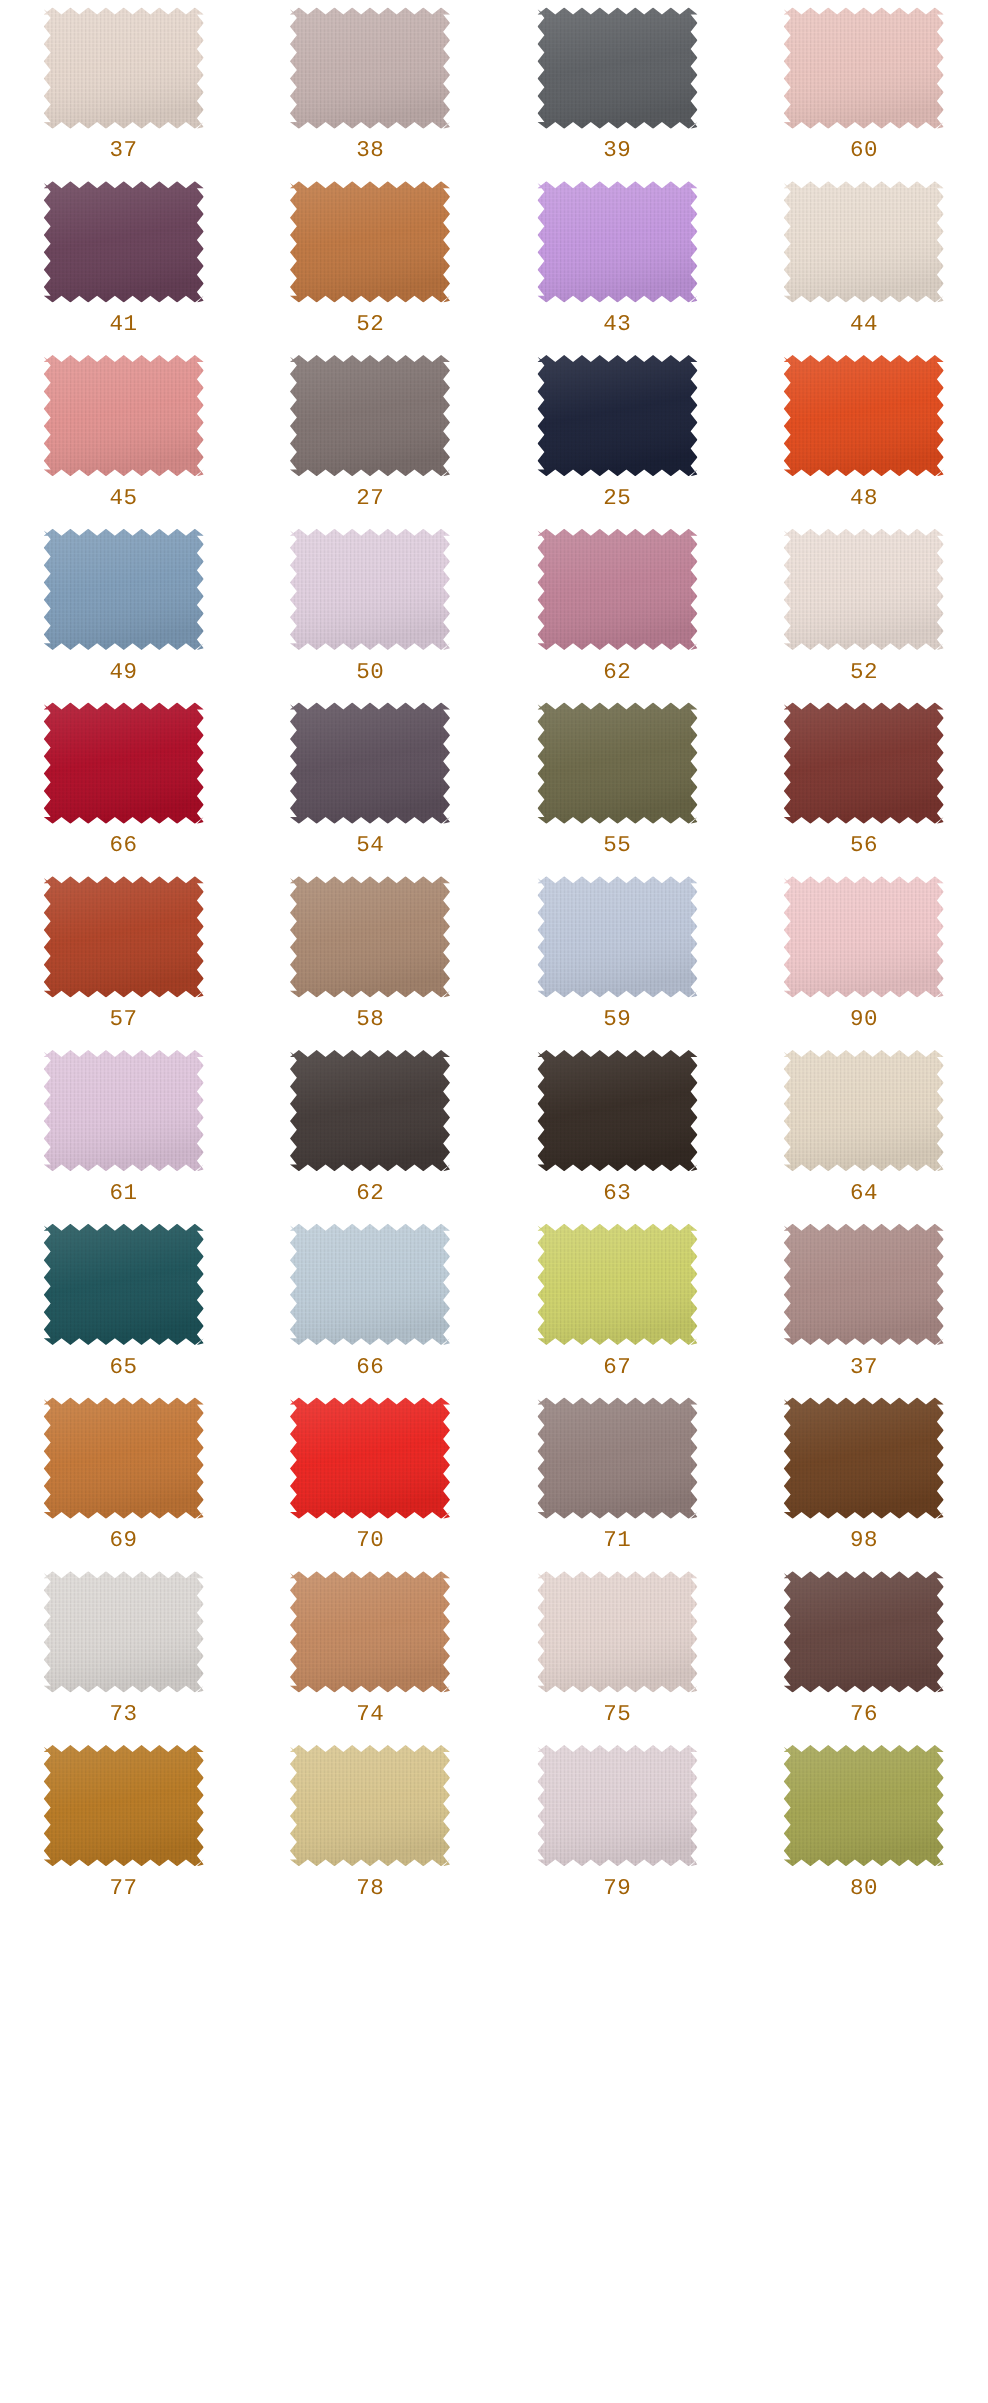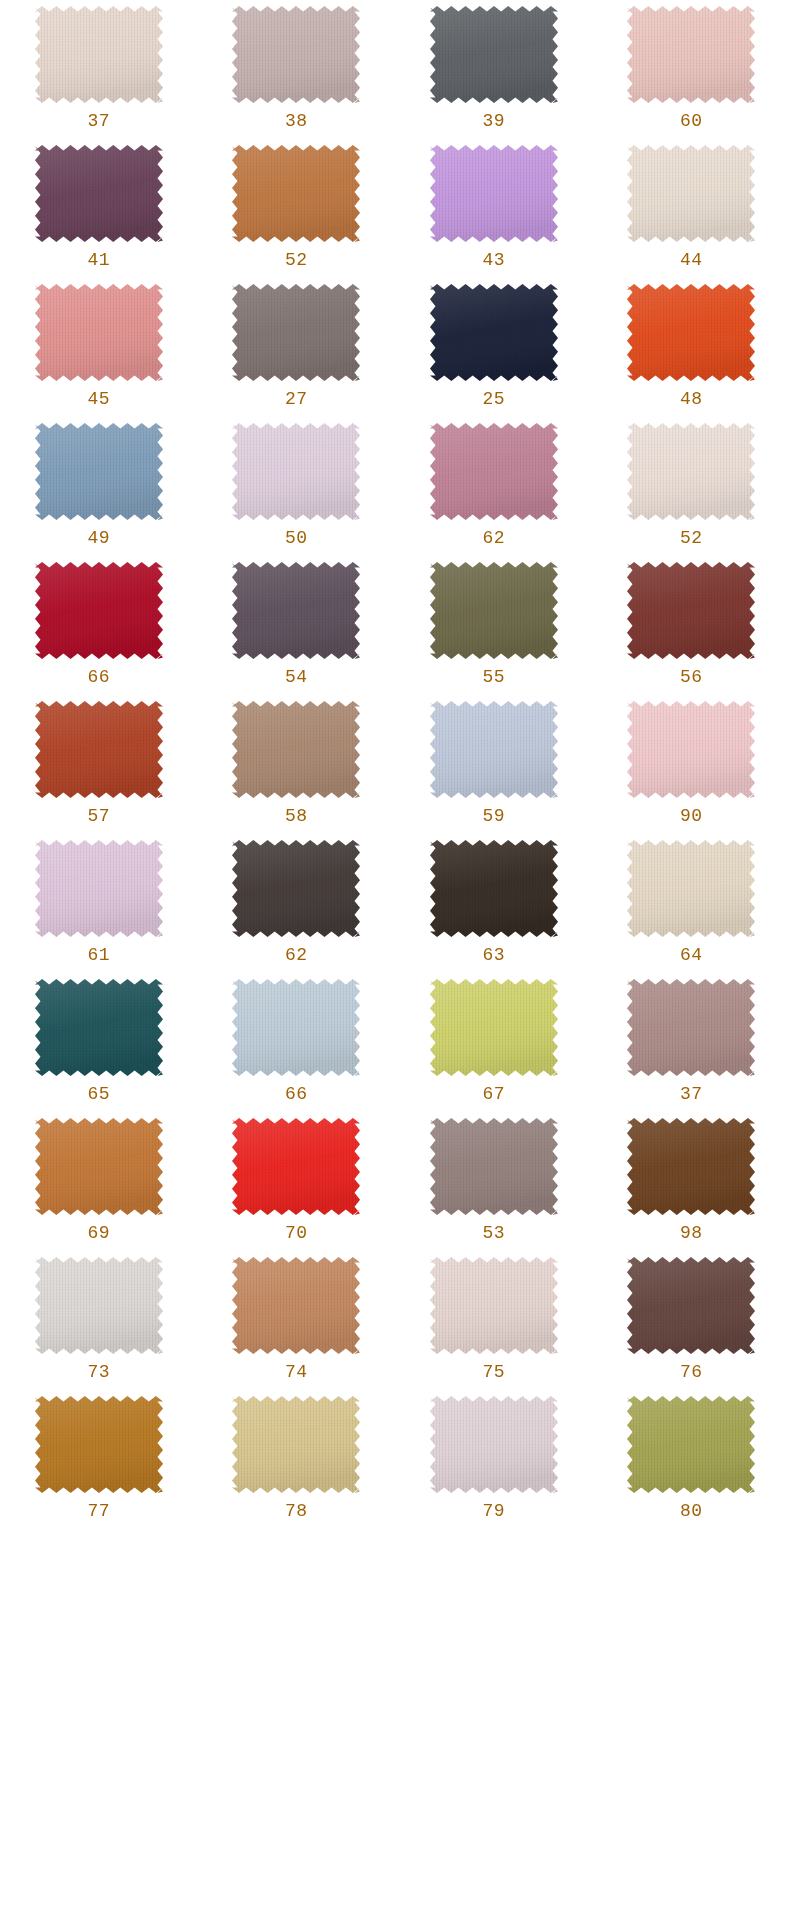--- a/index.html
+++ b/index.html
@@ -891,7 +891,7 @@
           <rect width="128" height="97" fill="url(#tex34g)" clip-path="url(#tex34c)"></rect>
         </svg>
       </div>
-      <div class="swatch-label">53</div>
+      <div class="swatch-label">71</div>
     </div>
     <div class="swatch-cell">
       <div class="swatch-chip">

